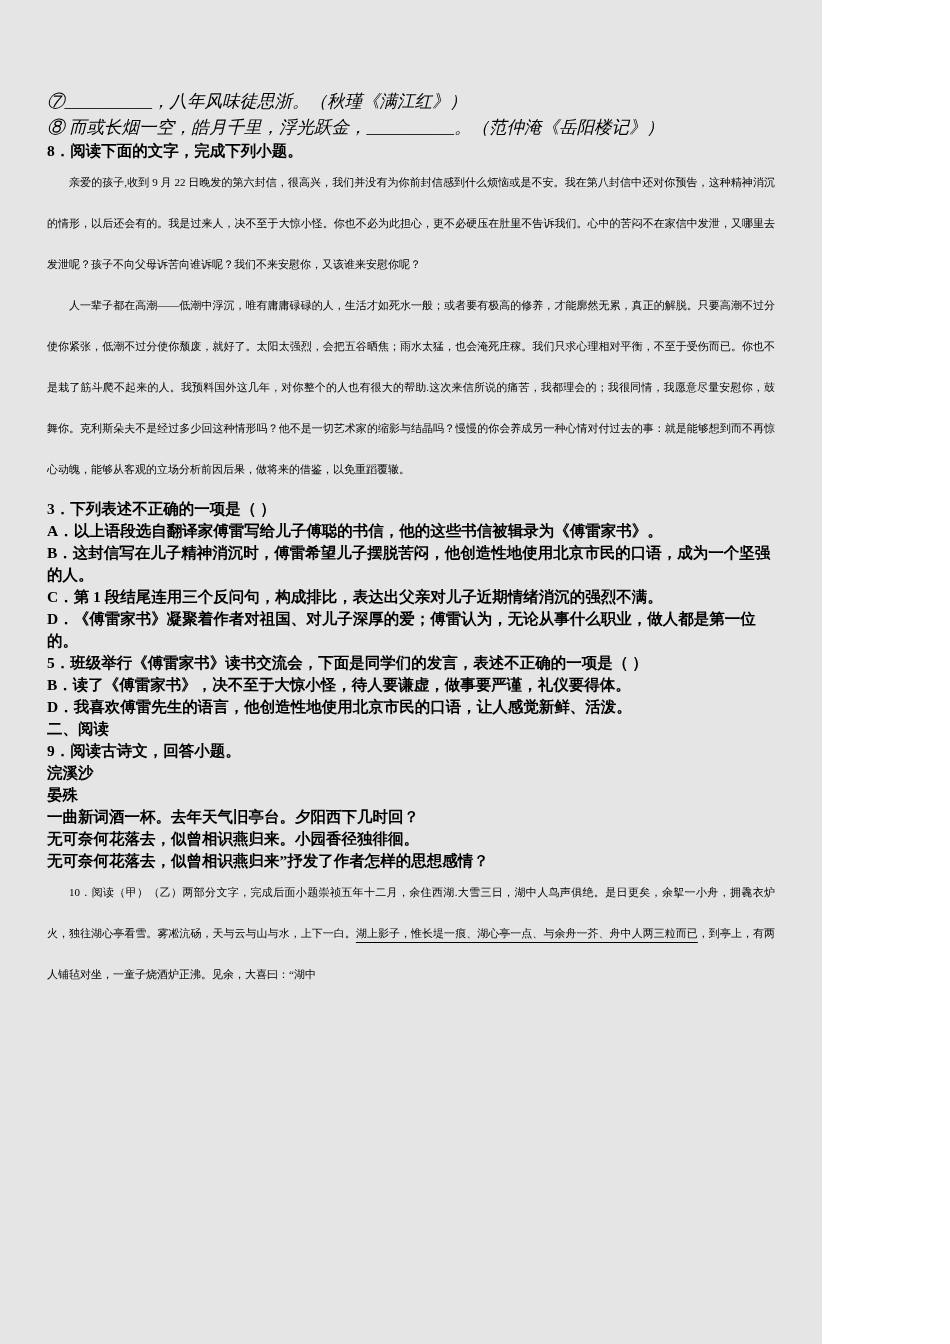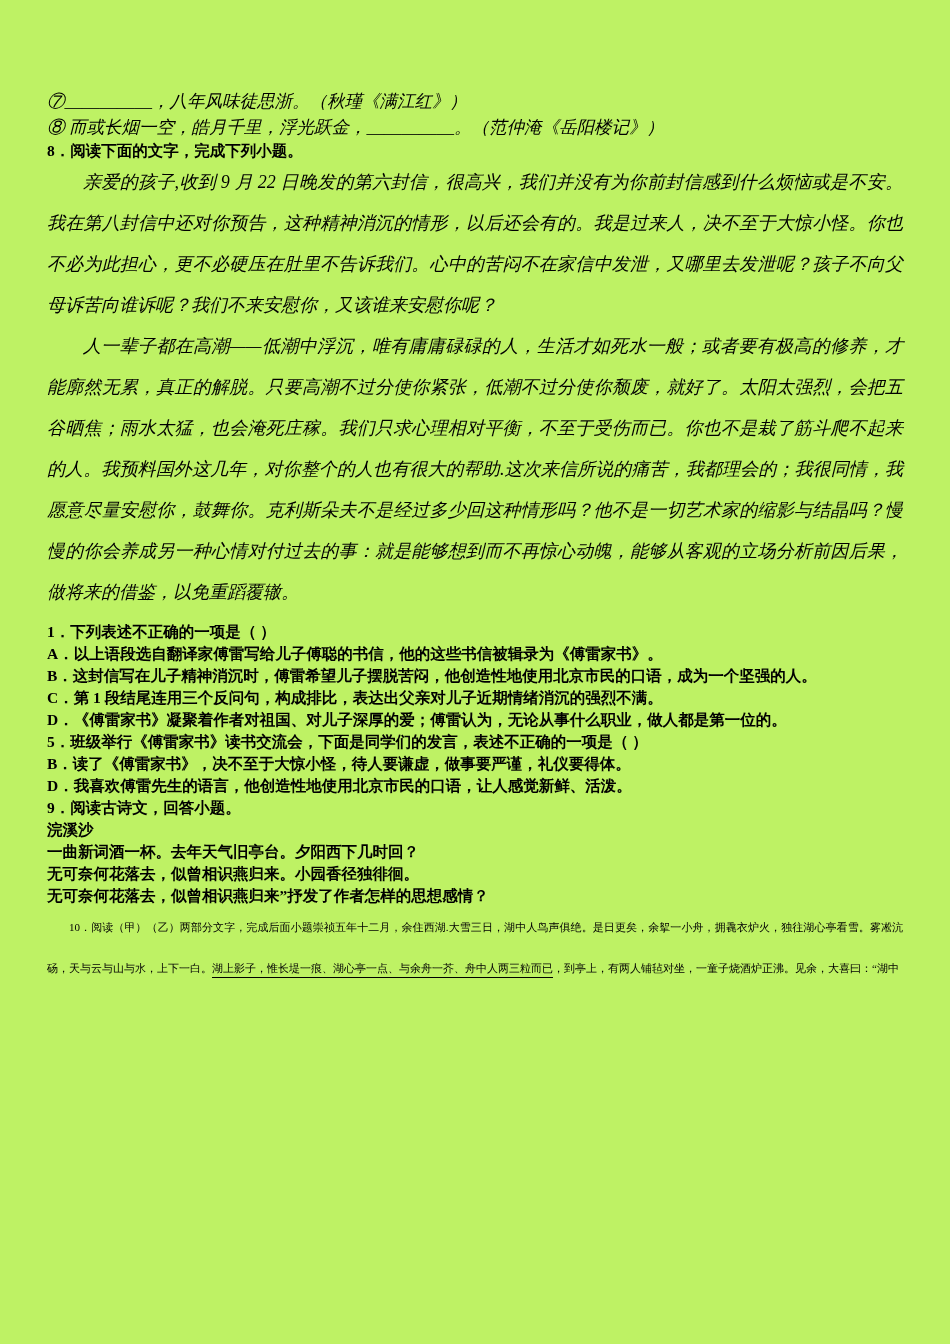--- a/index.html
+++ b/index.html
@@ -15,10 +15,10 @@
   }
   .page {
     box-sizing: border-box;
-    width: 950px;
+    width: 822px;
     min-height: 1344px;
     padding: 88px 47px 30px 47px;
-    background: #bef264;
+    background: #e5e5e5;
   }
   p.block { margin: 0; }
   .kai-line {

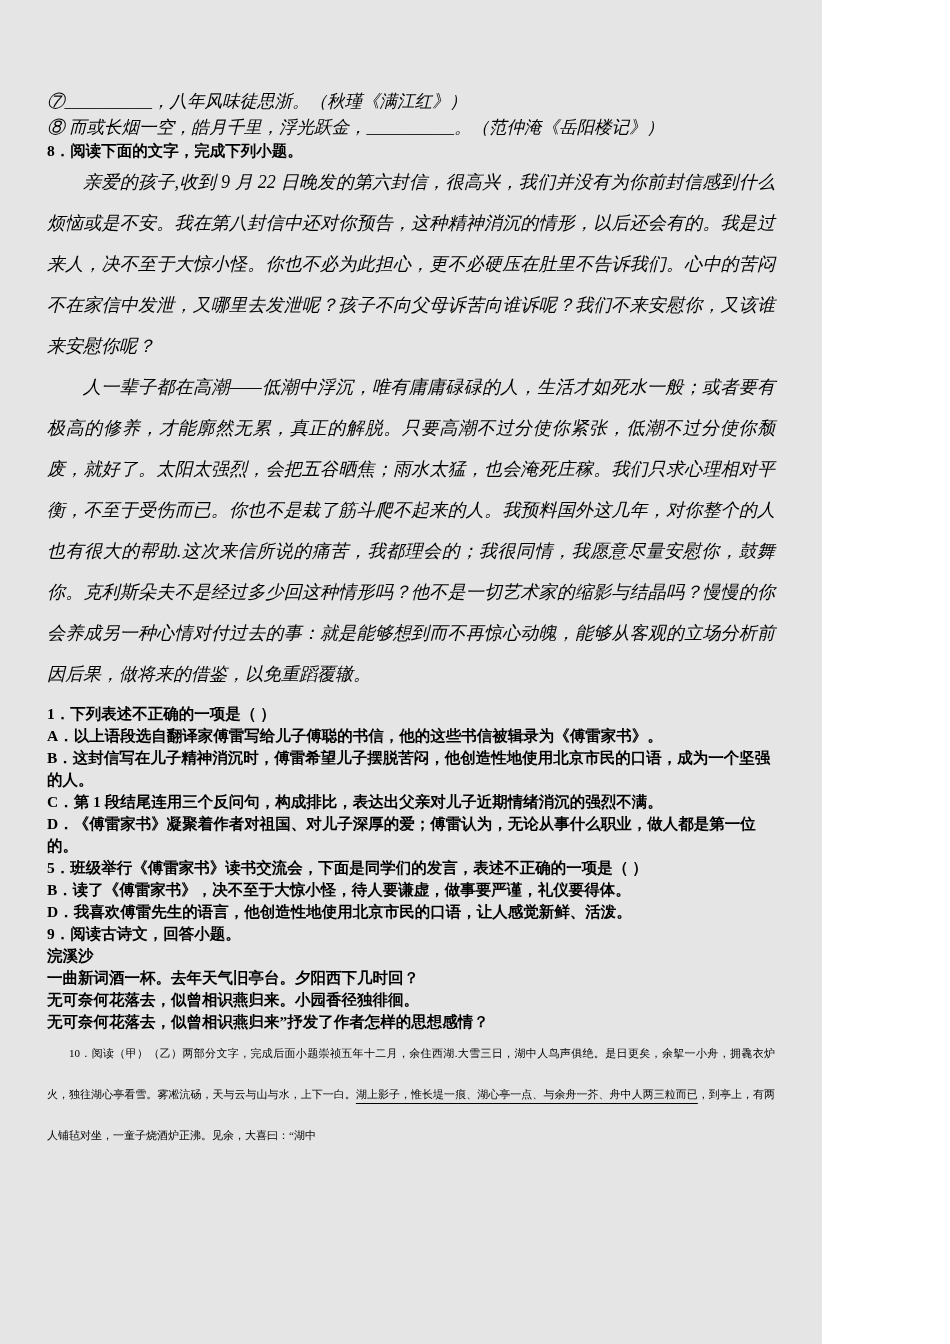--- a/index.html
+++ b/index.html
@@ -34,12 +34,11 @@
     font-weight: bold;
   }
   .letter {
-    font-size: 18px;
+    font-size: 11px;
     line-height: 41px;
     margin: 0;
     text-align: justify;
     text-indent: 2em;
-    font-style: italic;
   }
   .letter.last { margin-bottom: 8px; }
   .boldline {

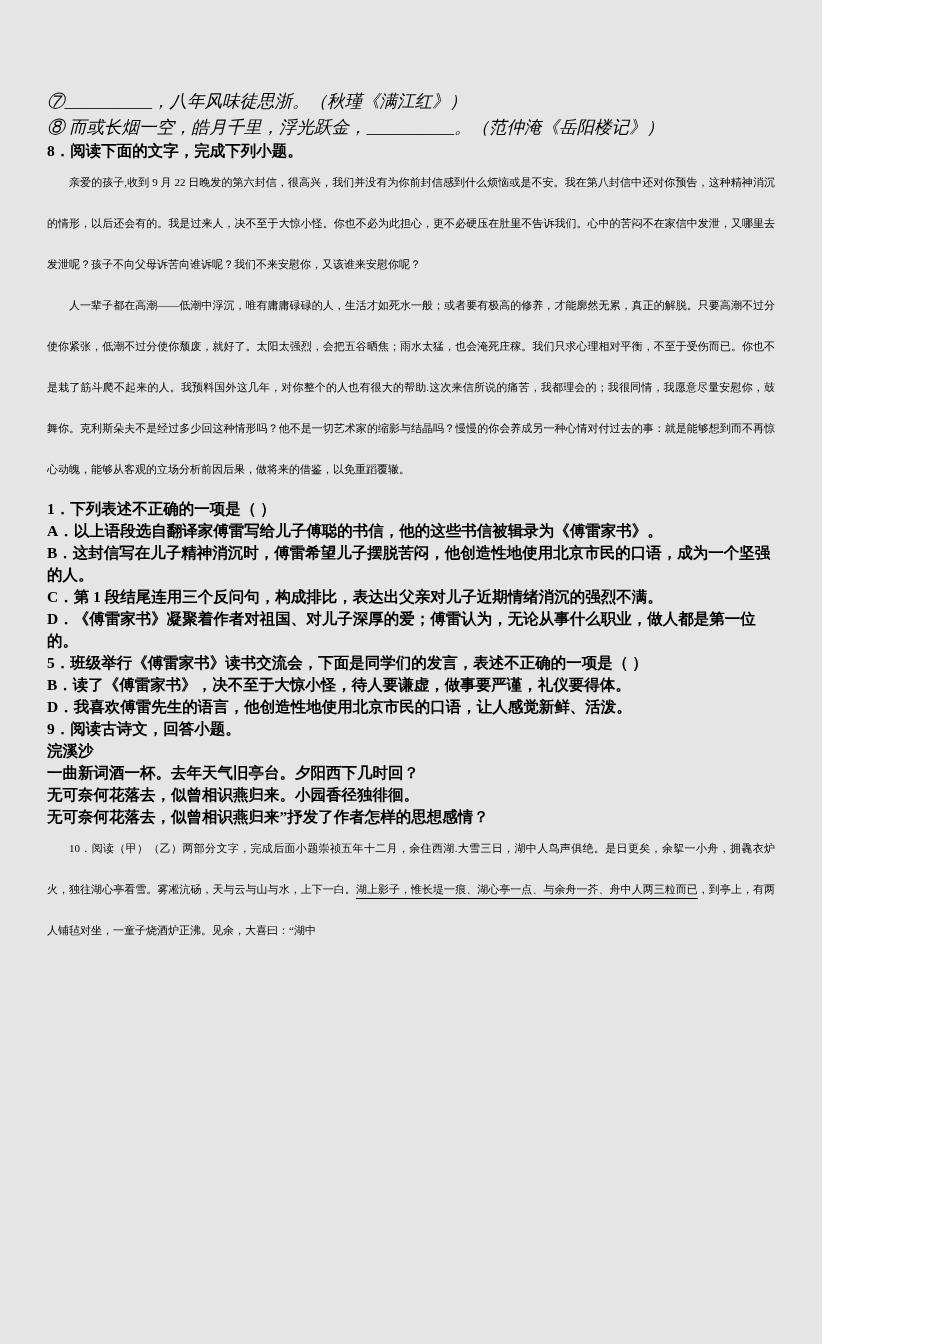--- a/index.html
+++ b/index.html
@@ -68,7 +68,7 @@
     <p class="block plain">8．阅读下面的文字，完成下列小题。</p>
     <p class="block letter">亲爱的孩子,收到 9 月 22 日晚发的第六封信，很高兴，我们并没有为你前封信感到什么烦恼或是不安。我在第八封信中还对你预告，这种精神消沉的情形，以后还会有的。我是过来人，决不至于大惊小怪。你也不必为此担心，更不必硬压在肚里不告诉我们。心中的苦闷不在家信中发泄，又哪里去发泄呢？孩子不向父母诉苦向谁诉呢？我们不来安慰你，又该谁来安慰你呢？</p>
     <p class="block letter last">人一辈子都在高潮——低潮中浮沉，唯有庸庸碌碌的人，生活才如死水一般；或者要有极高的修养，才能廓然无累，真正的解脱。只要高潮不过分使你紧张，低潮不过分使你颓废，就好了。太阳太强烈，会把五谷晒焦；雨水太猛，也会淹死庄稼。我们只求心理相对平衡，不至于受伤而已。你也不是栽了筋斗爬不起来的人。我预料国外这几年，对你整个的人也有很大的帮助.这次来信所说的痛苦，我都理会的；我很同情，我愿意尽量安慰你，鼓舞你。克利斯朵夫不是经过多少回这种情形吗？他不是一切艺术家的缩影与结晶吗？慢慢的你会养成另一种心情对付过去的事：就是能够想到而不再惊心动魄，能够从客观的立场分析前因后果，做将来的借鉴，以免重蹈覆辙。</p>
-    <p class="block plain">1．下列表述不正确的一项是（ ）</p>
+    <p class="block plain">3．下列表述不正确的一项是（ ）</p>
     <p class="block plain">A．以上语段选自翻译家傅雷写给儿子傅聪的书信，他的这些书信被辑录为《傅雷家书》。</p>
     <p class="block plain">B．这封信写在儿子精神消沉时，傅雷希望儿子摆脱苦闷，他创造性地使用北京市民的口语，成为一个坚强的人。</p>
     <p class="block plain">C．第 1 段结尾连用三个反问句，构成排比，表达出父亲对儿子近期情绪消沉的强烈不满。</p>

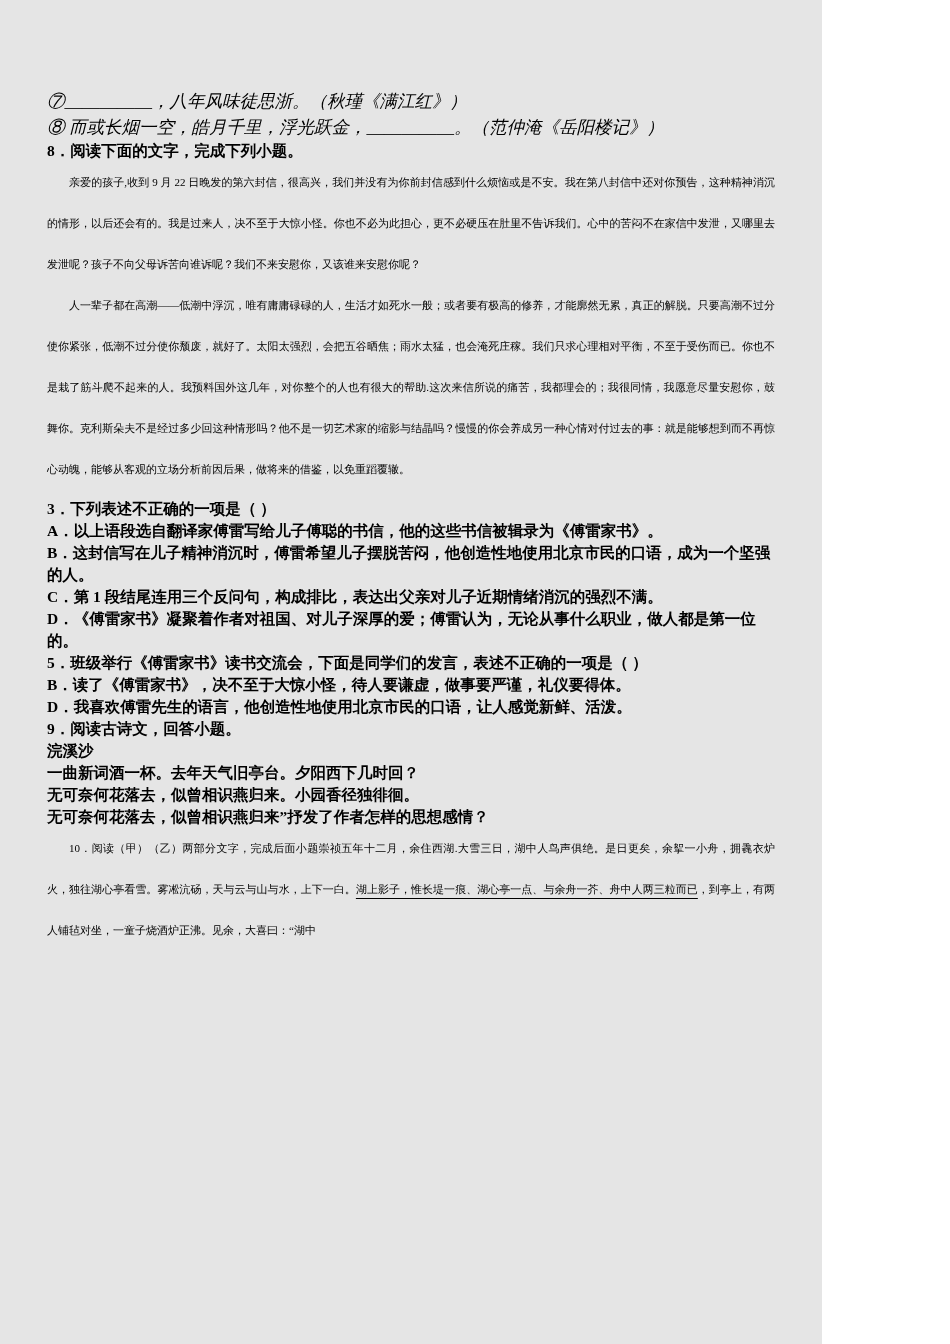--- a/index.html
+++ b/index.html
@@ -76,6 +76,7 @@
     <p class="block plain">5．班级举行《傅雷家书》读书交流会，下面是同学们的发言，表述不正确的一项是（ ）</p>
     <p class="block plain">B．读了《傅雷家书》，决不至于大惊小怪，待人要谦虚，做事要严谨，礼仪要得体。</p>
     <p class="block plain">D．我喜欢傅雷先生的语言，他创造性地使用北京市民的口语，让人感觉新鲜、活泼。</p>
+    <p class="block boldline">二、阅读</p>
     <p class="block plain">9．阅读古诗文，回答小题。</p>
     <p class="block boldline">浣溪沙</p>
     <p class="block boldline">一曲新词酒一杯。去年天气旧亭台。夕阳西下几时回？</p>

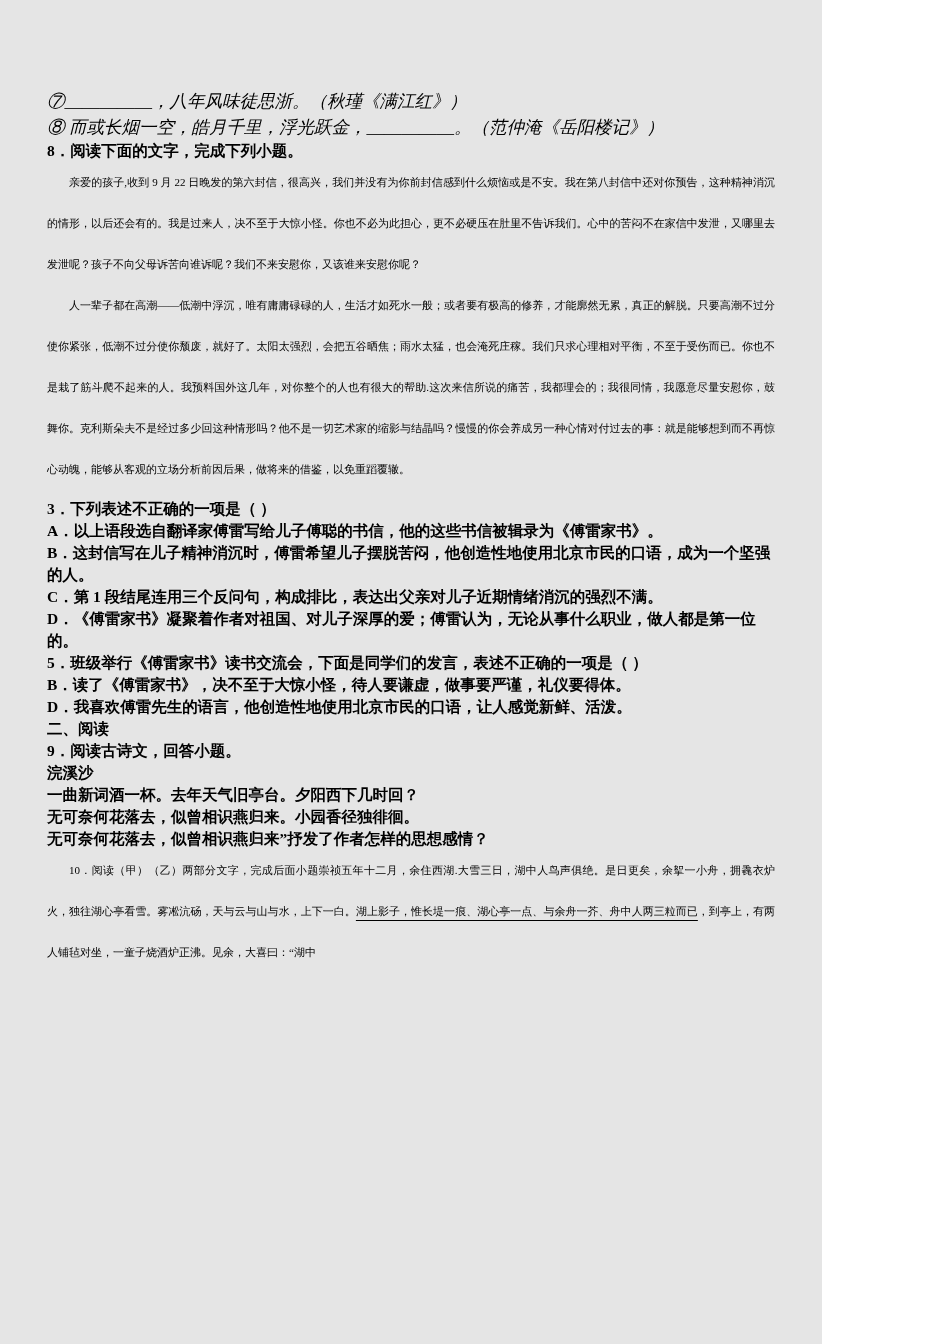--- a/index.html
+++ b/index.html
@@ -79,6 +79,7 @@
     <p class="block boldline">二、阅读</p>
     <p class="block plain">9．阅读古诗文，回答小题。</p>
     <p class="block boldline">浣溪沙</p>
+    <p class="block boldline">晏殊</p>
     <p class="block boldline">一曲新词酒一杯。去年天气旧亭台。夕阳西下几时回？</p>
     <p class="block boldline">无可奈何花落去，似曾相识燕归来。小园香径独徘徊。</p>
     <p class="block boldline">无可奈何花落去，似曾相识燕归来”抒发了作者怎样的思想感情？</p>

